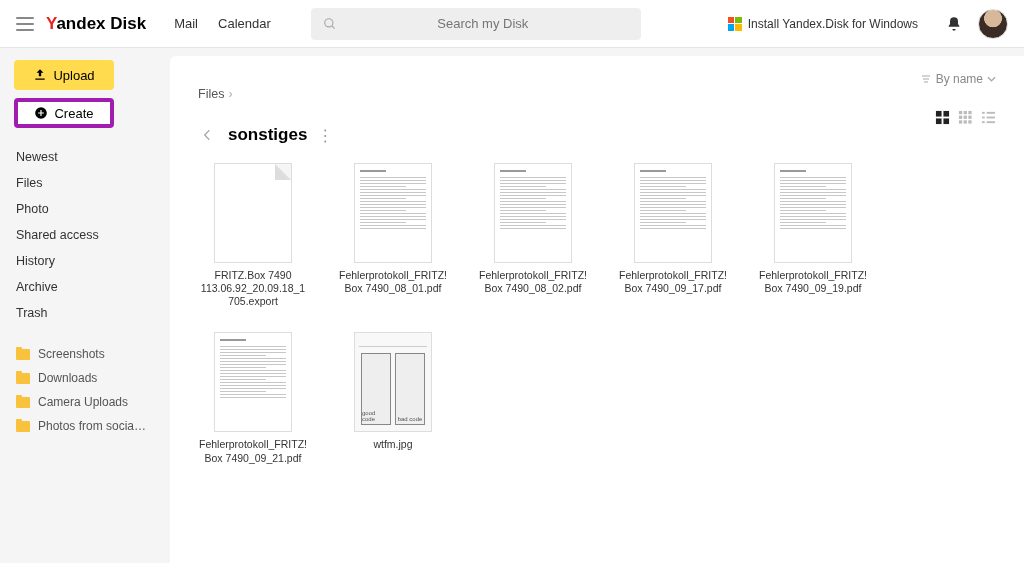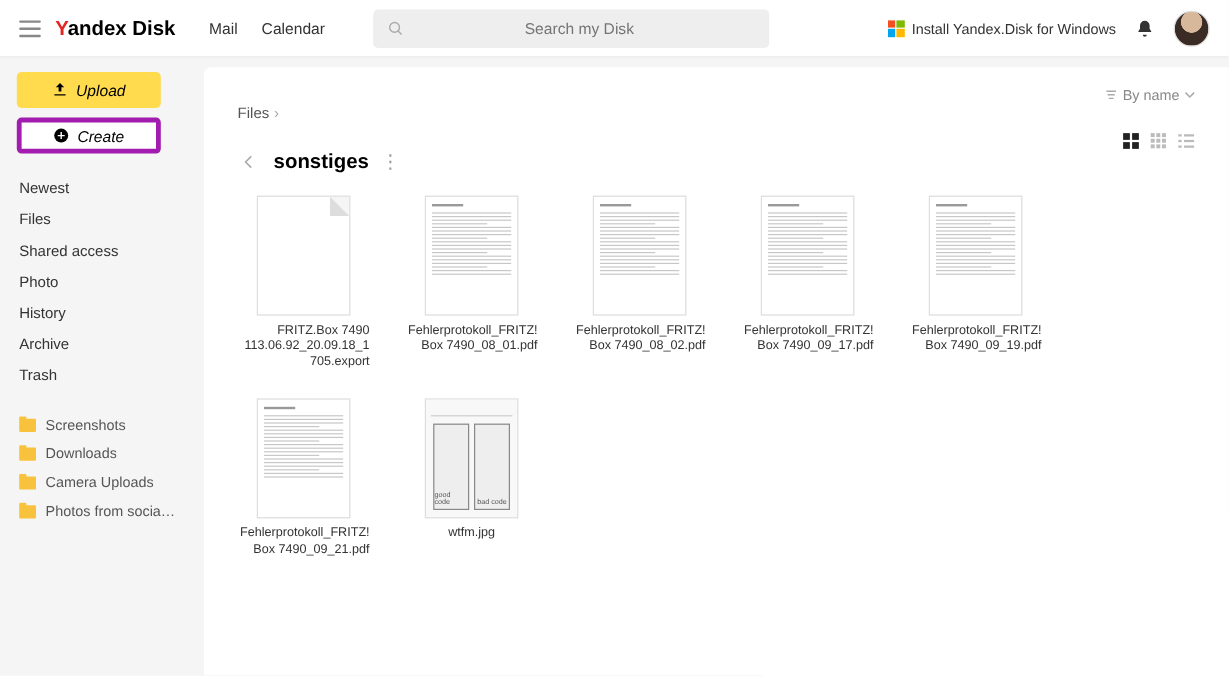--- a/index.html
+++ b/index.html
@@ -16,7 +16,7 @@
 .searchbox svg { flex-shrink: 0; }
 .searchbox input { flex: 1; border: none; background: transparent; font-size: 13px; outline: none; text-align: center; color: #404040; }
 .spacer { flex: 1; }
-.install { display: flex; align-items: center; gap: 6px; font-size: 12px; color: #333; cursor: pointer; margin-right: 16px; }
+.install { display: flex; align-items: center; gap: 6px; font-size: 12px; color: #333; cursor: pointer; margin-right: 28px; }
 .winicon { width: 14px; height: 14px; display: grid; grid-template-columns: 1fr 1fr; grid-template-rows: 1fr 1fr; gap: 1px; }
 .winicon span:nth-child(1){background:#f25022}.winicon span:nth-child(2){background:#7fba00}.winicon span:nth-child(3){background:#00a4ef}.winicon span:nth-child(4){background:#ffb900}
 .bell { margin-right: 16px; cursor: pointer; fill: #333; }

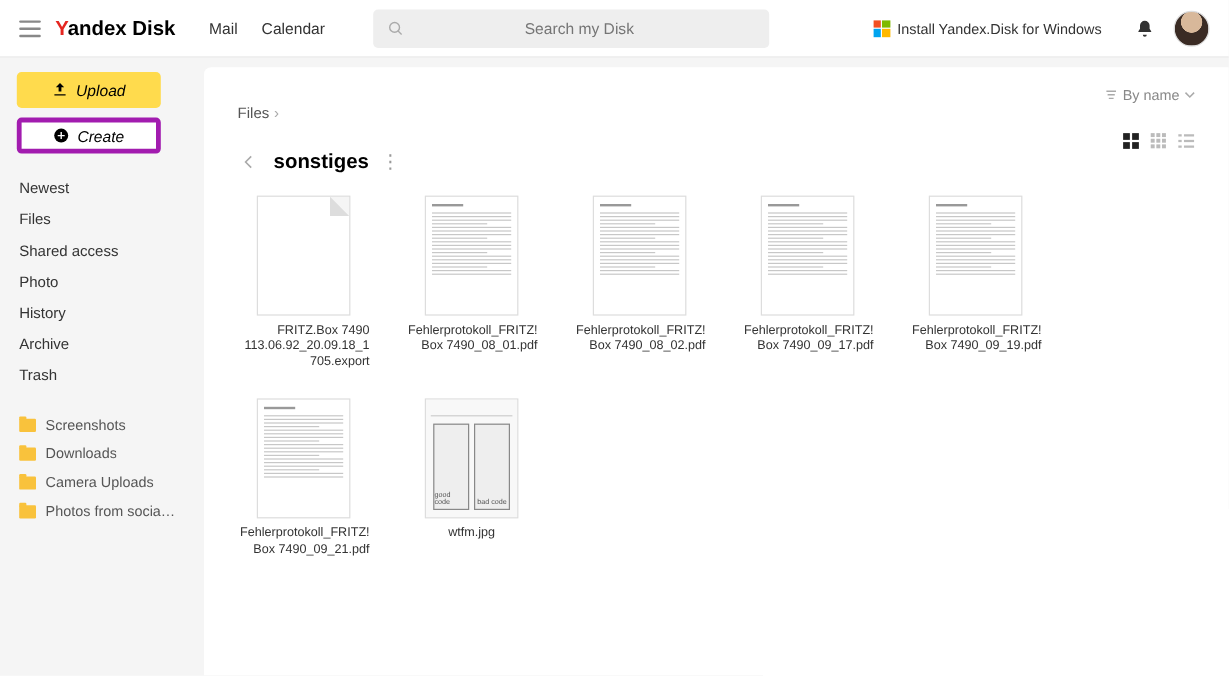--- a/index.html
+++ b/index.html
@@ -24,7 +24,7 @@
 
 .body { display: flex; height: calc(563px - 48px); }
 .sidebar { width: 170px; padding: 12px 14px; }
-.btn { width: 120px; height: 30px; border-radius: 4px; display: flex; align-items: center; justify-content: center; gap: 6px; font-size: 13px; font-weight: 500; cursor: pointer; margin-bottom: 8px; font-style: italic; }
+.btn { width: 100px; height: 30px; border-radius: 4px; display: flex; align-items: center; justify-content: center; gap: 6px; font-size: 13px; font-weight: 500; cursor: pointer; margin-bottom: 8px; }
 .btn-upload { background: #ffdb4d; }
 .btn-create { background: #fff; border: 4px solid #a21caf; }
 .btn svg { flex-shrink: 0; }

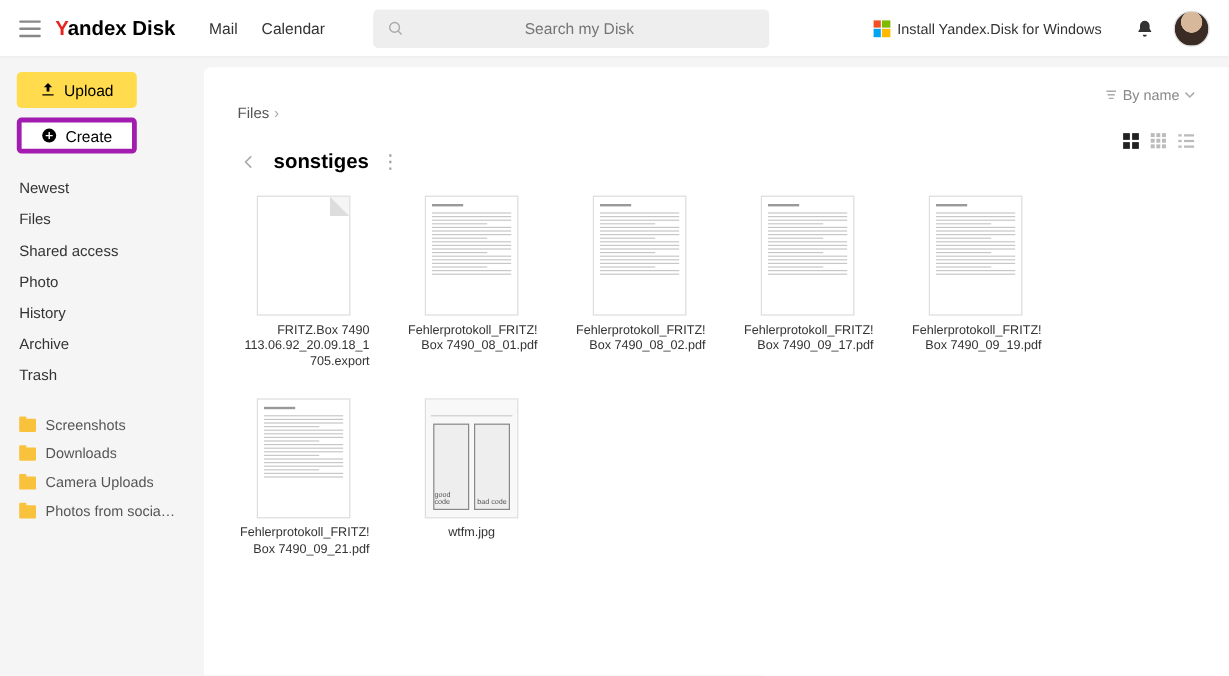--- a/index.html
+++ b/index.html
@@ -122,8 +122,8 @@
     <div class="navlist">
       <div class="item">Newest</div>
       <div class="item">Files</div>
+      <div class="item">Photo</div>
       <div class="item">Shared access</div>
-      <div class="item">Photo</div>
       <div class="item">History</div>
       <div class="item">Archive</div>
       <div class="item">Trash</div>

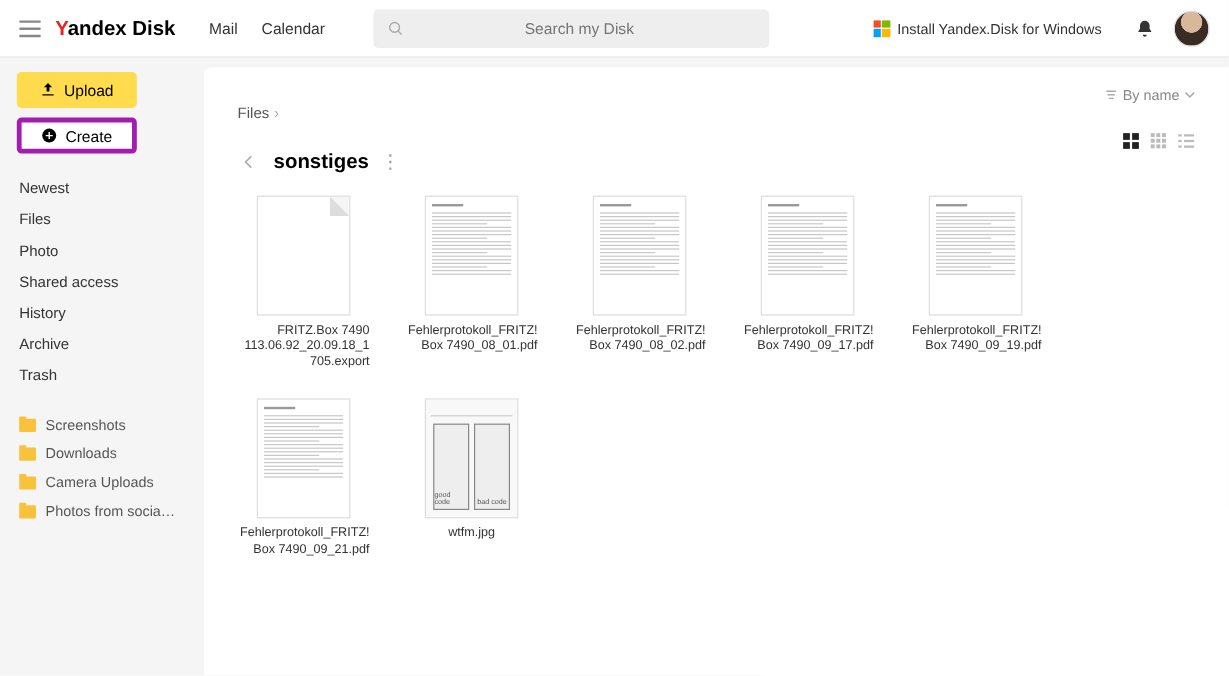--- a/index.html
+++ b/index.html
@@ -65,7 +65,7 @@
 .imgbox .hdr { height: 10px; border-bottom: 1px solid #ccc; margin: 4px 4px 0; }
 .imgbox .doors { flex: 1; display: flex; gap: 4px; padding: 6px; }
 .imgbox .door { flex: 1; border: 1px solid #888; background: #eee; display:flex; align-items:flex-end; justify-content:center; font-size:6px; color:#555; padding-bottom:2px;}
-.fname { font-size: 10.5px; color: #333; text-align: right; margin-top: 6px; line-height: 1.25; word-break: break-word; max-width: 120px; }
+.fname { font-size: 10.5px; color: #333; text-align: center; margin-top: 6px; line-height: 1.25; word-break: break-word; max-width: 120px; }
 </style>
 </head>
 <body>

